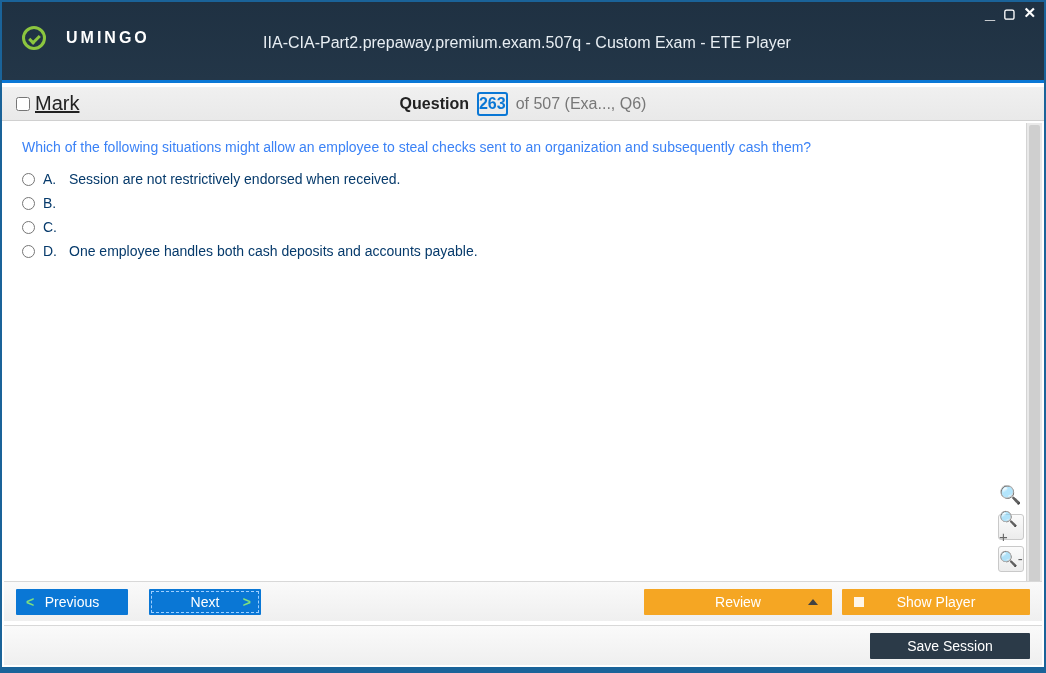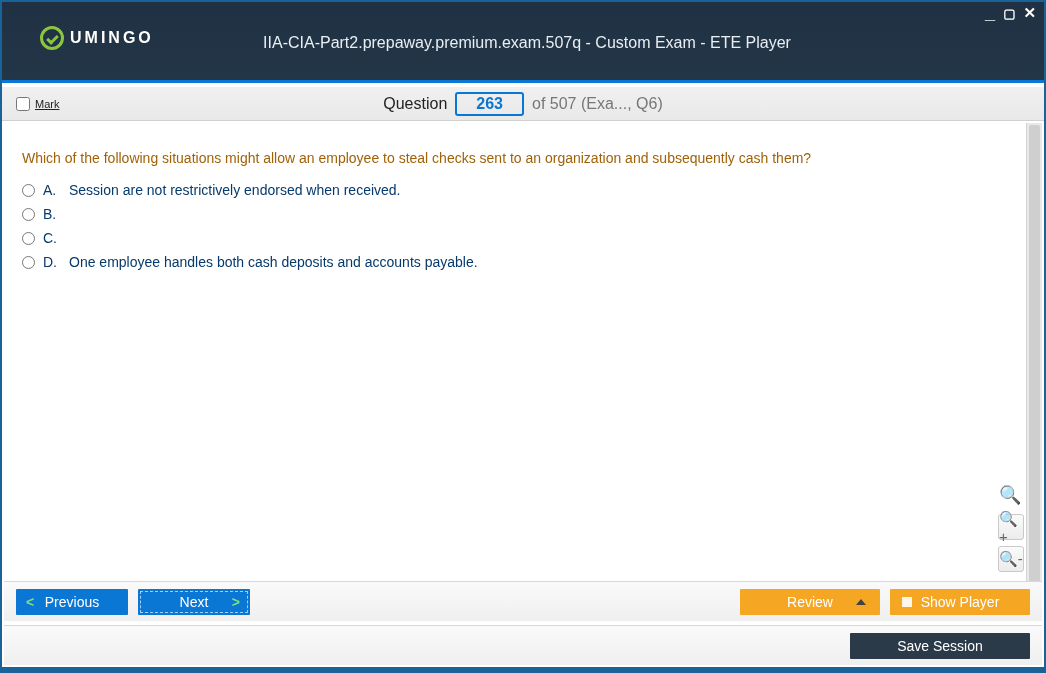--- a/index.html
+++ b/index.html
@@ -9,7 +9,7 @@
   .top-header { height:78px; background:linear-gradient(#1f3142,#233648); position:relative; color:#e8eef3; }
   .win-controls { position:absolute; top:2px; right:8px; display:flex; gap:8px; align-items:center; color:#fff; font-weight:bold; }
   .win-controls span { cursor:pointer; font-family:Arial; }
-  .logo { position:absolute; left:38px; top:24px; display:flex; align-items:center; gap:6px;text-align:right; }
+  .logo { position:absolute; left:20px; top:24px; display:flex; align-items:center; gap:20px;text-align:right; }
   .logo-text { color:#fff; letter-spacing:3px; font-weight:bold; font-size:16px; }
   .title { position:absolute; left:8px; right:0; top:32px; text-align:center; color:#e8eef3; font-size:16px; }
   

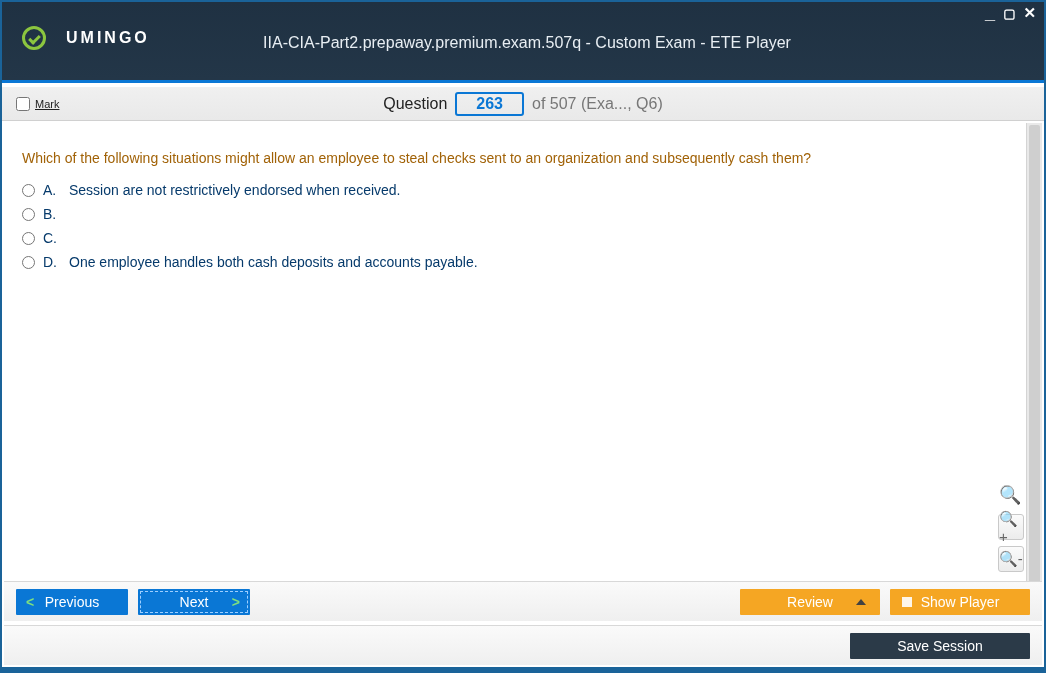--- a/index.html
+++ b/index.html
@@ -19,7 +19,7 @@
   .q-toolbar { height:34px; background:linear-gradient(#f0f0f0,#e9e9e9); border-bottom:1px solid #d0d0d0; display:flex; align-items:center; position:relative; }
   .mark-wrap { position:absolute; left:14px; display:flex; align-items:center; gap:5px; }
   .mark-wrap input { width:14px; height:14px; }
-  .mark-label { font-size:11px; color:#222; text-decoration:underline; }
+  .mark-label { font-size:20px; color:#222; text-decoration:underline; }
   .q-center { margin:0 auto; display:flex; align-items:center; gap:8px; font-size:16px; }
   .q-word { font-weight:normal; color:#222; }
   .q-num-box { border:2px solid #0a77d5; border-radius:3px; padding:1px 19px; color:#0a77d5; font-weight:bold; font-size:16px; }

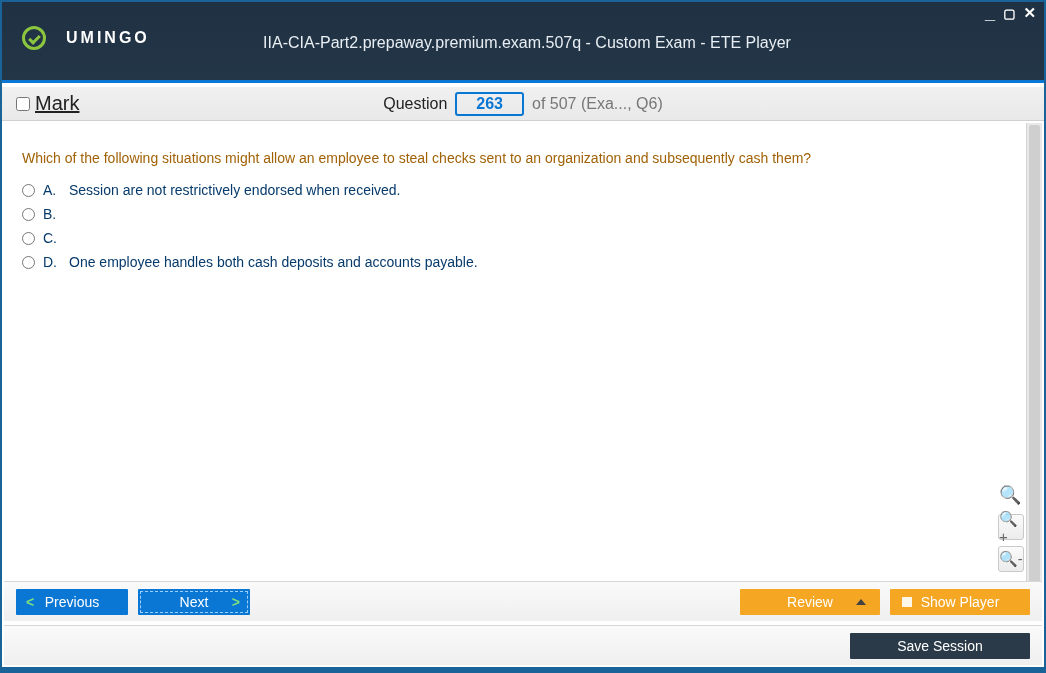--- a/index.html
+++ b/index.html
@@ -21,7 +21,7 @@
   .mark-wrap input { width:14px; height:14px; }
   .mark-label { font-size:20px; color:#222; text-decoration:underline; }
   .q-center { margin:0 auto; display:flex; align-items:center; gap:8px; font-size:16px; }
-  .q-word { font-weight:normal; color:#222; }
+  .q-word { font-weight:bold; color:#222; }
   .q-num-box { border:2px solid #0a77d5; border-radius:3px; padding:1px 19px; color:#0a77d5; font-weight:bold; font-size:16px; }
   .q-rest { color:#777; }
   

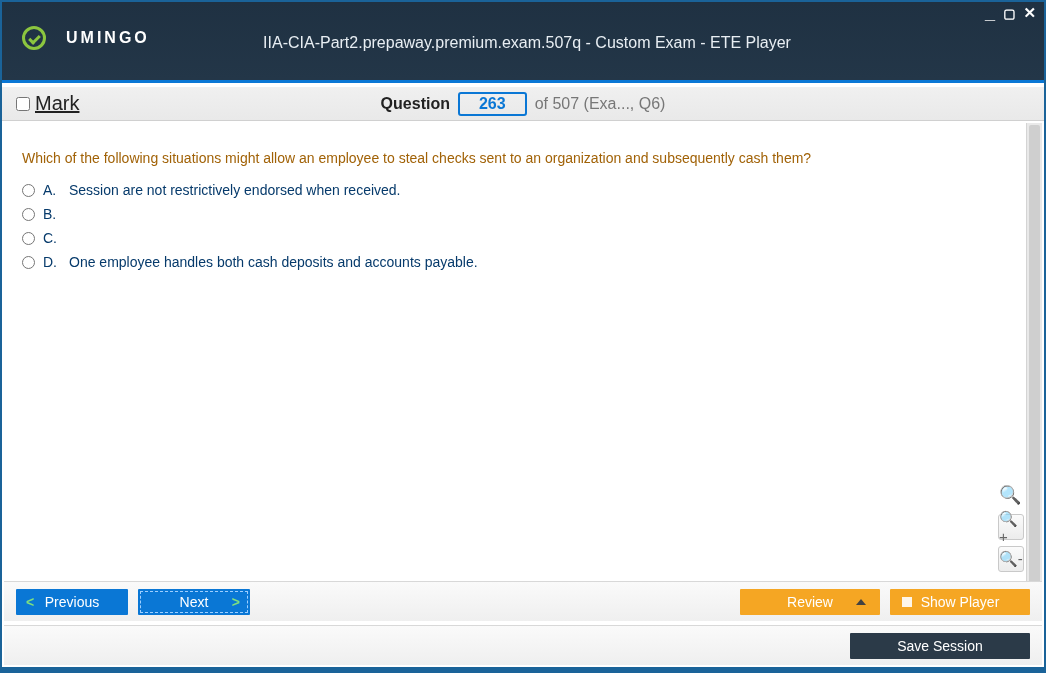--- a/index.html
+++ b/index.html
@@ -22,7 +22,7 @@
   .mark-label { font-size:20px; color:#222; text-decoration:underline; }
   .q-center { margin:0 auto; display:flex; align-items:center; gap:8px; font-size:16px; }
   .q-word { font-weight:bold; color:#222; }
-  .q-num-box { border:2px solid #0a77d5; border-radius:3px; padding:1px 19px; color:#0a77d5; font-weight:bold; font-size:16px; }
+  .q-num-box { border:2px solid #0a77d5; border-radius:3px; padding:1px 0; color:#0a77d5; font-weight:bold; font-size:16px; }
   .q-rest { color:#777; }
   
   .content { position:absolute; top:121px; left:2px; right:2px; bottom:90px; background:#fff; }

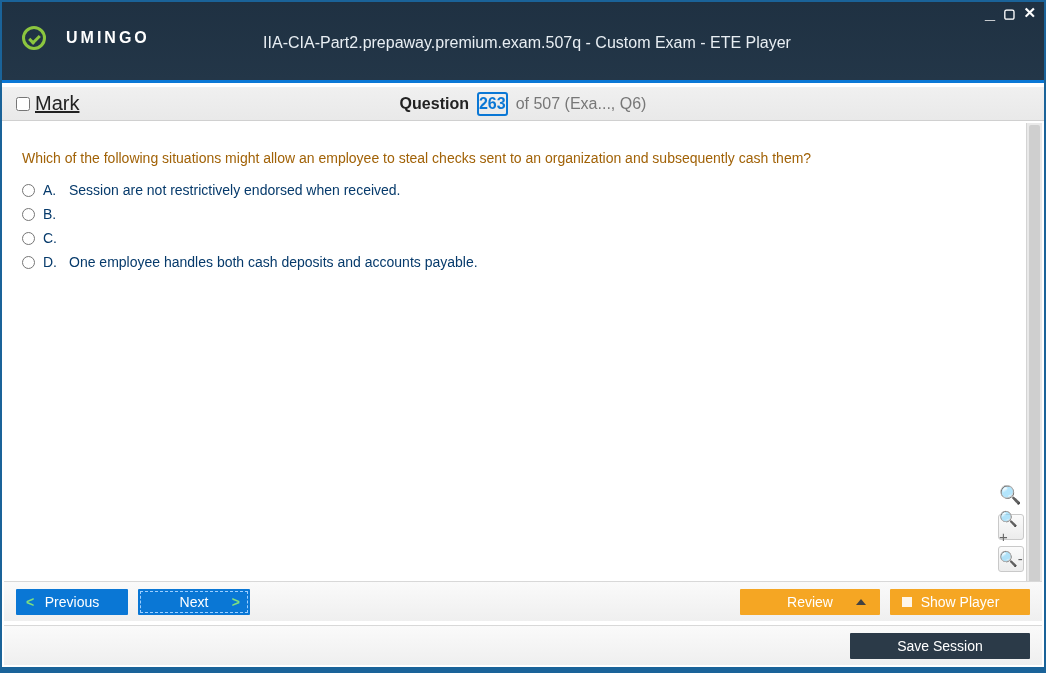--- a/index.html
+++ b/index.html
@@ -27,7 +27,7 @@
   
   .content { position:absolute; top:121px; left:2px; right:2px; bottom:90px; background:#fff; }
   .content-inner { padding:16px 18px 10px 18px; height:100%; position:relative; }
-  .stem { font-size:14px; color:#a16207; margin-bottom:16px;margin-top:11px; }
+  .stem { font-size:14px; color:#3b82f6; margin-bottom:16px; }
   .options { display:flex; flex-direction:column; gap:8px; }
   .opt { display:flex; align-items:flex-start; gap:8px; font-size:14px; color:#063a6b; }
   .opt input { margin-top:2px; width:13px; height:13px; }

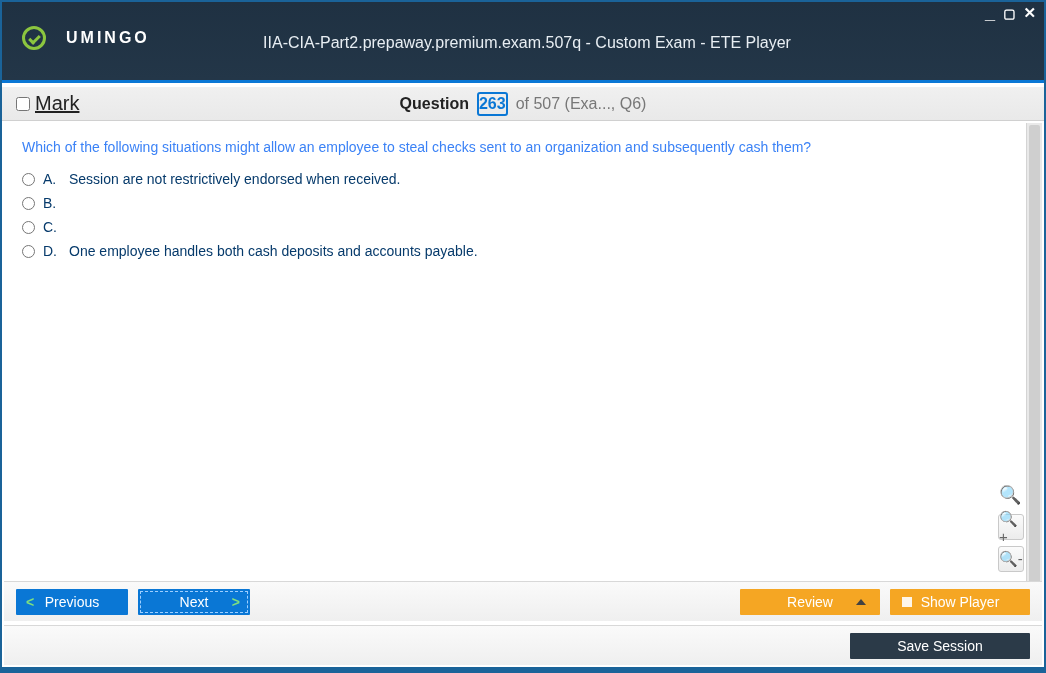--- a/index.html
+++ b/index.html
@@ -45,7 +45,7 @@
   .bottom-bar2 { position:absolute; left:2px; right:2px; bottom:2px; height:40px; background:linear-gradient(#fafafa,#efefef); border-top:1px solid #d8d8d8; display:flex; align-items:center; justify-content:flex-end; padding:0 12px; gap:10px; }
   .btn { height:26px; display:inline-flex; align-items:center; justify-content:center; font-size:14px; border:none; cursor:pointer; color:#fff; border-radius:1px; }
   .btn-blue { background:#0a77d5; }
-  .btn-blue-dashed { background:#0a77d5; outline:1px dashed #9ecfff; outline-offset:-3px; }
+  .btn-blue-dashed { background:#0a77d5; outline:1px dashed #9ecfff; outline-offset:-3px;margin-left:11px; }
   .btn-orange { background:#f5a623; }
   .btn-dark { background:#2b3a48; }
   .nav-btn { width:112px; gap:0; position:relative; }

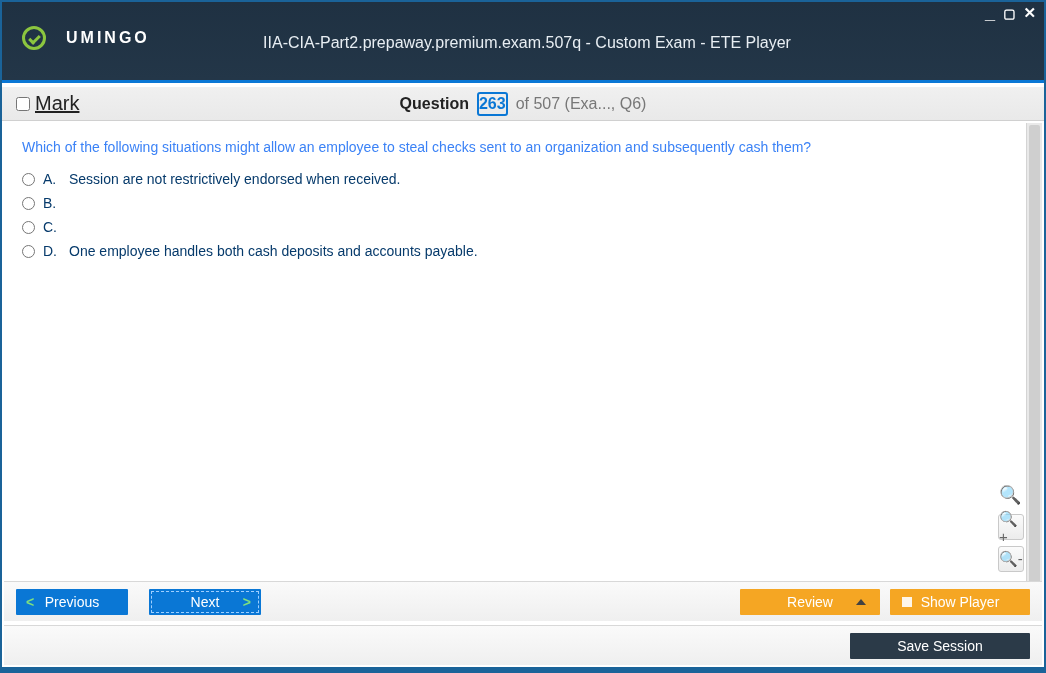--- a/index.html
+++ b/index.html
@@ -52,7 +52,7 @@
   .nav-btn .chev { font-weight:bold; position:absolute; }
   .nav-btn .chev.left { left:10px; color:#7fe07f; }
   .nav-btn .chev.right { right:10px; color:#7fe07f; }
-  .wide-btn { width:140px; position:relative; }
+  .wide-btn { width:188px; position:relative; }
   .wide-btn .square { width:10px; height:10px; background:#fff; position:absolute; left:12px; opacity:.9; }
   .wide-btn .tri { position:absolute; right:14px; width:0; height:0; border-left:5px solid transparent; border-right:5px solid transparent; border-bottom:6px solid #424242; }
   .spacer-flex { flex:1; }

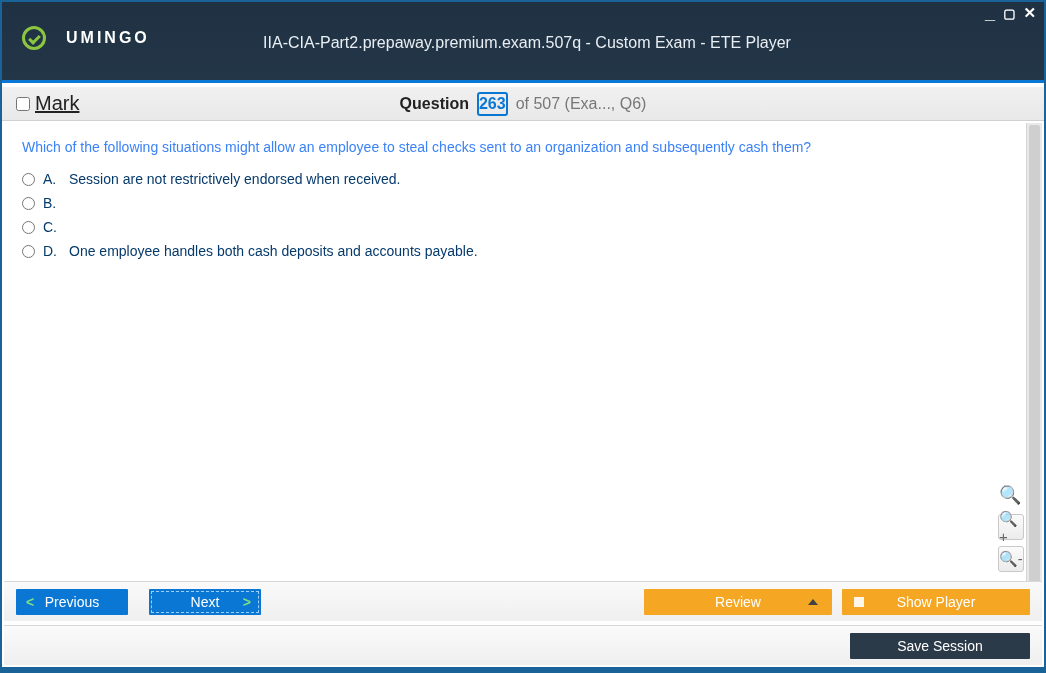--- a/index.html
+++ b/index.html
@@ -56,7 +56,7 @@
   .wide-btn .square { width:10px; height:10px; background:#fff; position:absolute; left:12px; opacity:.9; }
   .wide-btn .tri { position:absolute; right:14px; width:0; height:0; border-left:5px solid transparent; border-right:5px solid transparent; border-bottom:6px solid #424242; }
   .spacer-flex { flex:1; }
-  .btn-session { width:180px;text-align:right; }
+  .btn-session { width:160px;text-align:right; }
   
   .logo-check { width:24px; height:24px; border:3px solid #8cc63f; border-radius:50%; position:relative; }
   .logo-check::after { content:""; position:absolute; left:4px; top:6px; width:8px; height:4px; border-left:3px solid #8cc63f; border-bottom:3px solid #8cc63f; transform:rotate(-45deg); }

